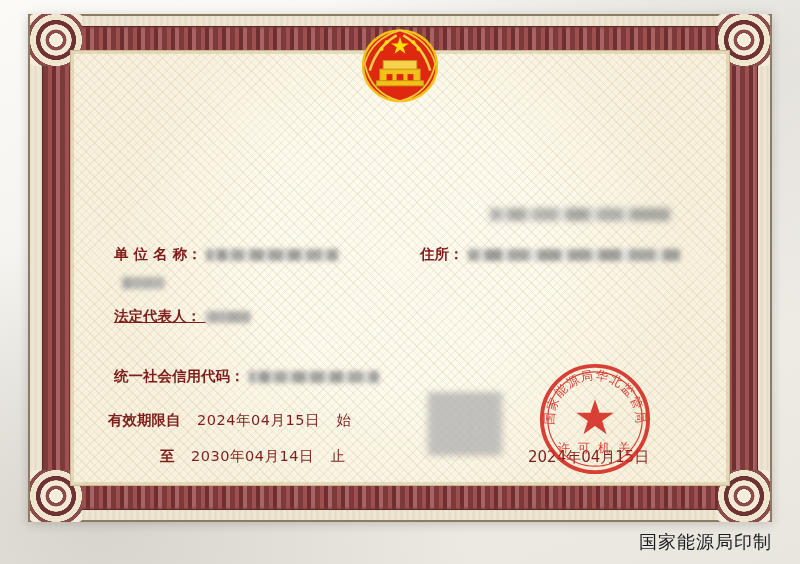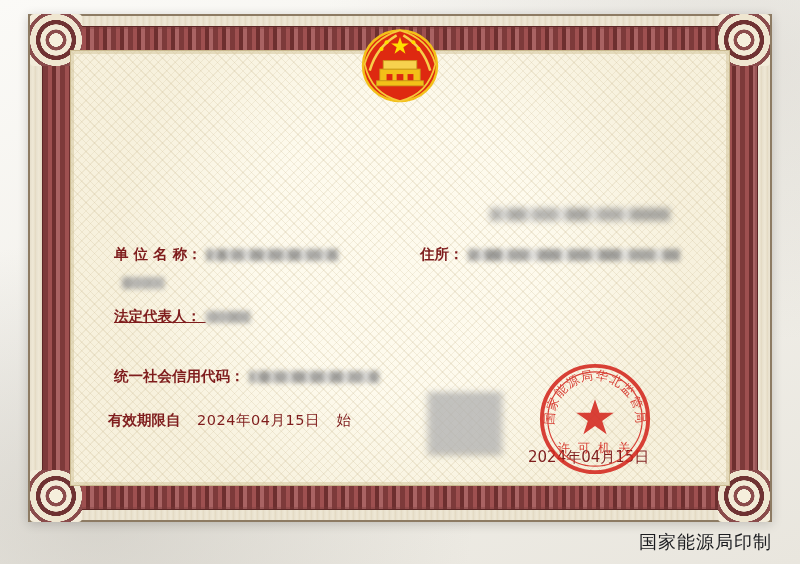--- a/index.html
+++ b/index.html
@@ -274,6 +274,11 @@
         <span style="margin-left:12px;">始</span>
       </div>
 
+      <div class="field date-line" style="left:72px; top:380px;">
+        <span class="label-spaced">至</span>
+        <span class="date-val" style="margin-left:12px;">2030年04月14日</span>
+        <span style="margin-left:12px;">止</span>
+      </div>
 
       <div class="blur-block"></div>
 

